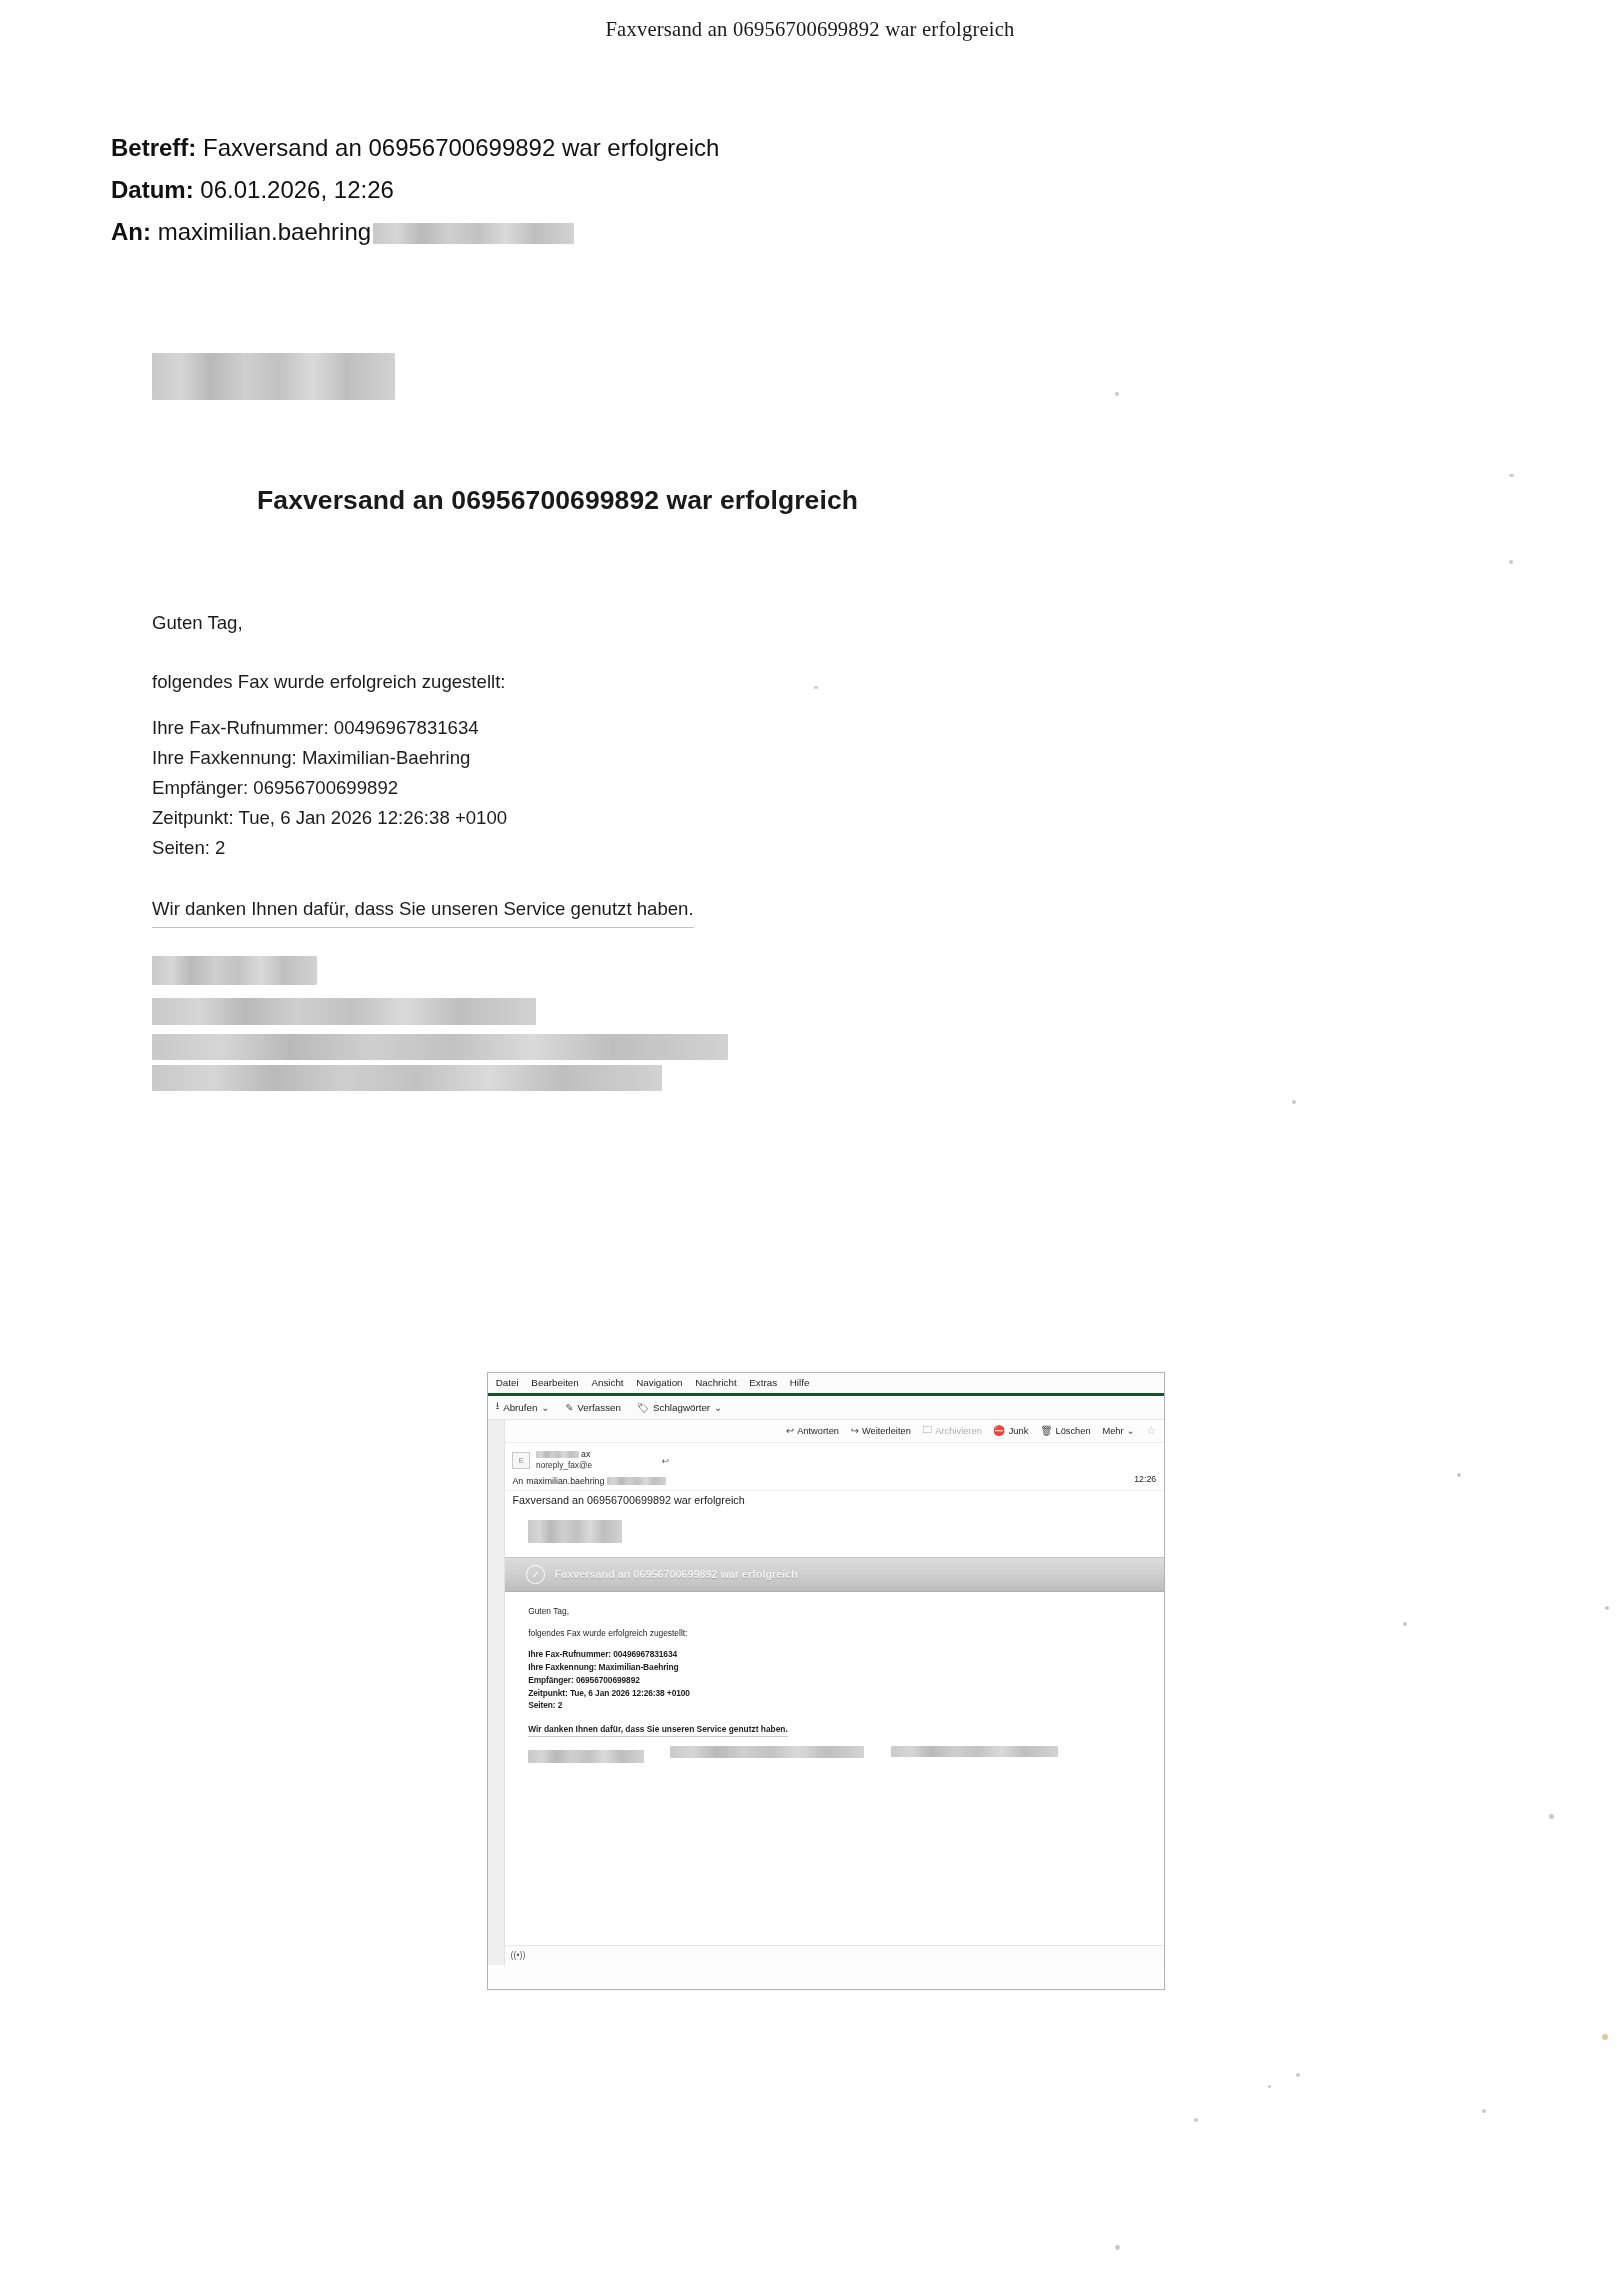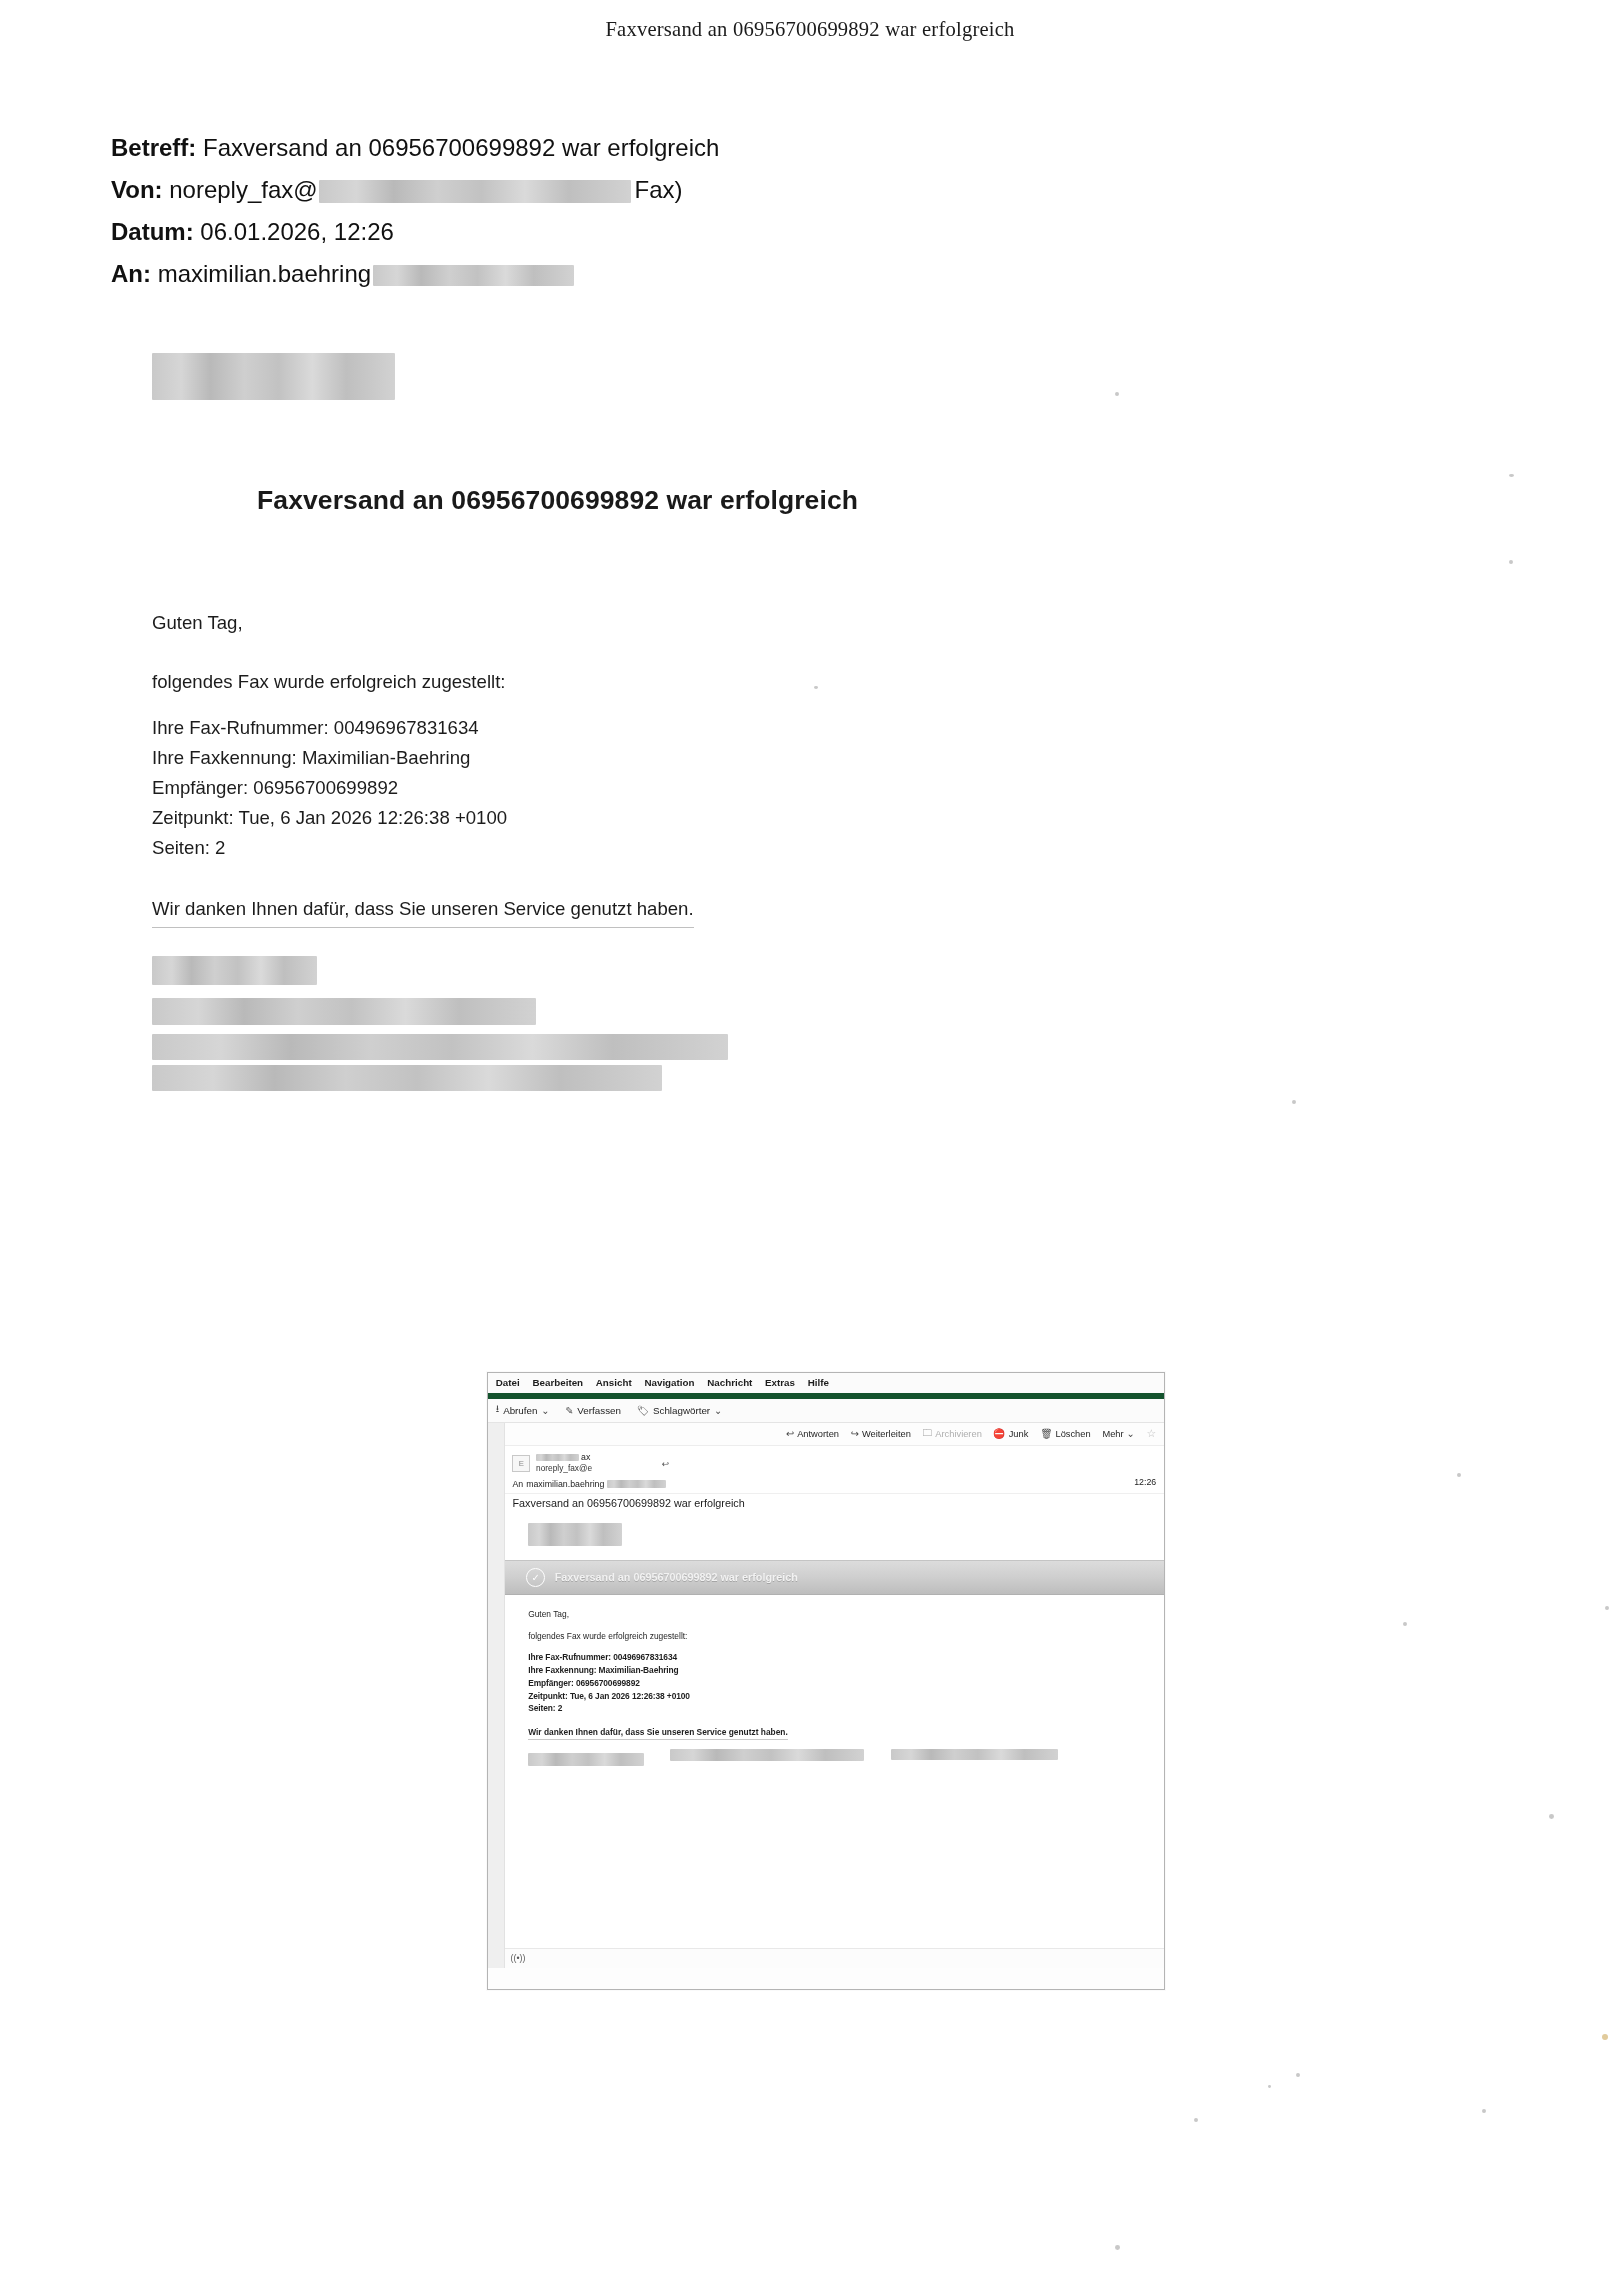--- a/index.html
+++ b/index.html
@@ -335,10 +335,6 @@
   <div class="hrow">
     <span class="hlabel">Betreff:</span>
     <span>Faxversand an 06956700699892 war erfolgreich</span>
-  </div>
-  <div class="hrow">
-    <span class="hlabel">Von:</span>
-    <span>noreply_fax@</span><span class="redact r-from"></span><span>Fax)</span>
   </div>
   <div class="hrow">
     <span class="hlabel">Datum:</span>

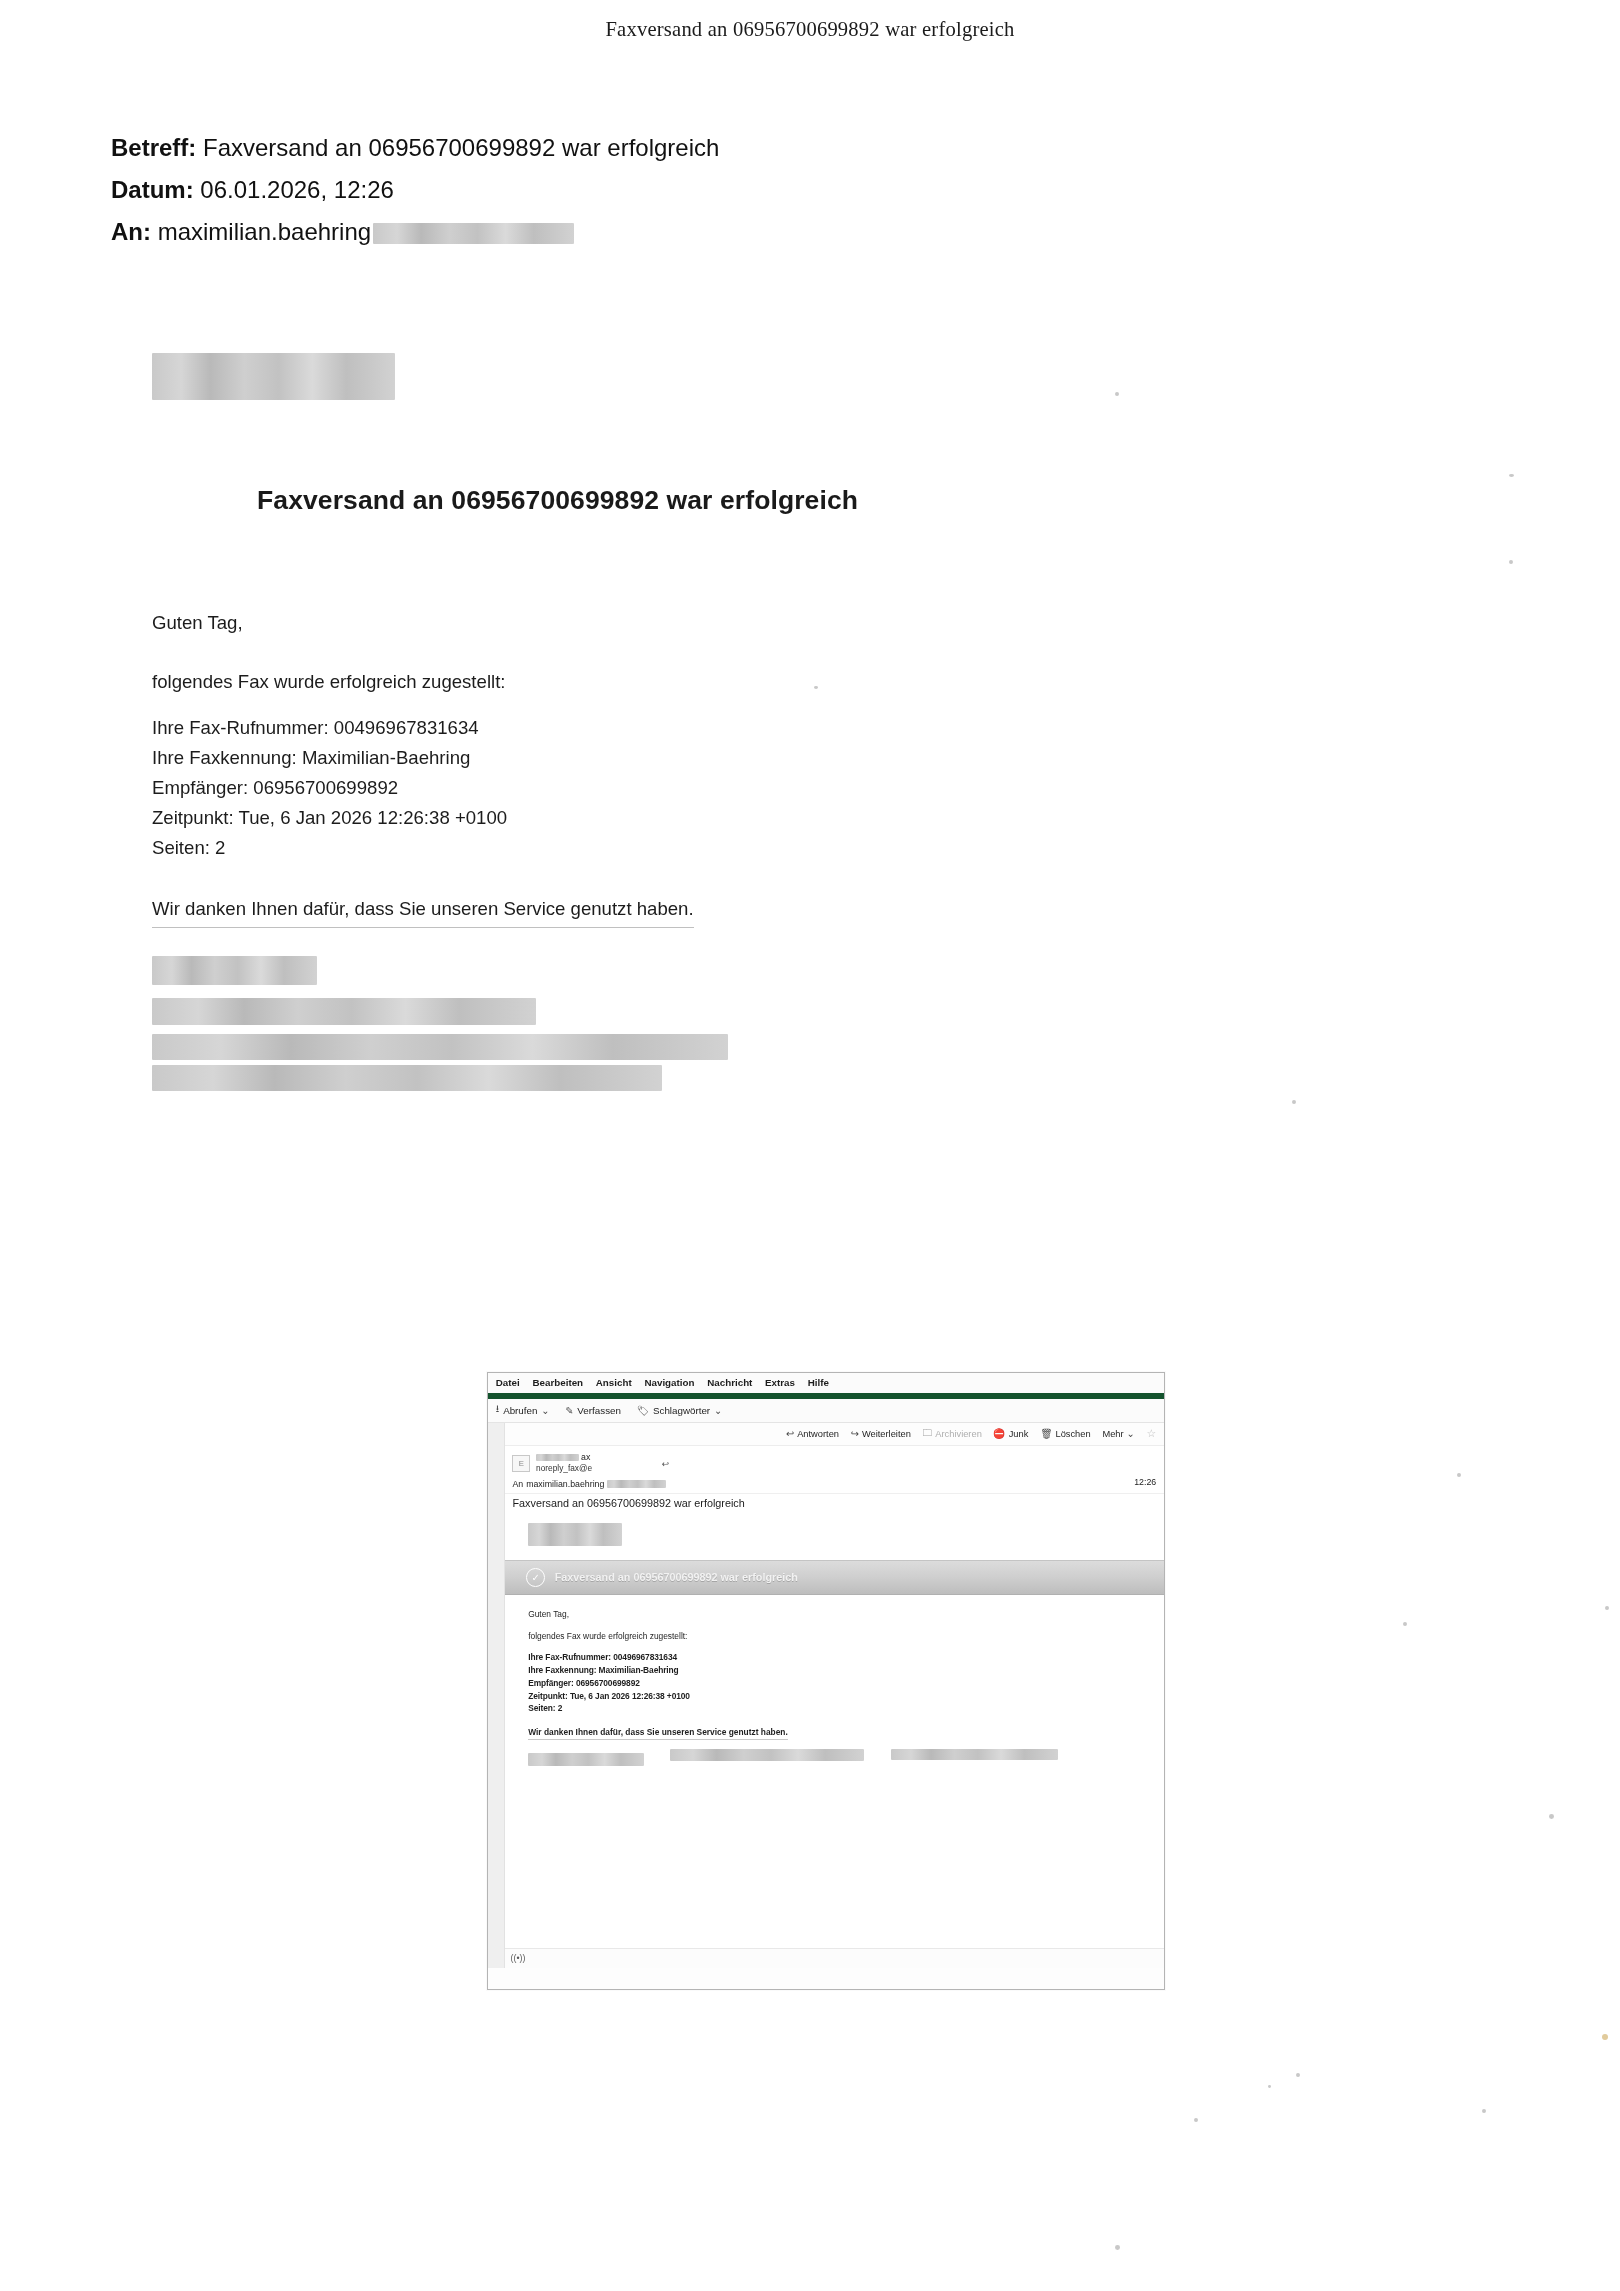--- a/index.html
+++ b/index.html
@@ -166,9 +166,8 @@
     gap: 12.7px;
     padding: 0 7.8px;
     background: #fbfbfb;
-    border-bottom: 6px solid #14532d;
+    border-bottom: 3px solid #14532d;
     font-size: 9.8px;
-    font-weight: bold;
   }
   .tb-menubar span { white-space: nowrap; }
   .tb-toolbar {

